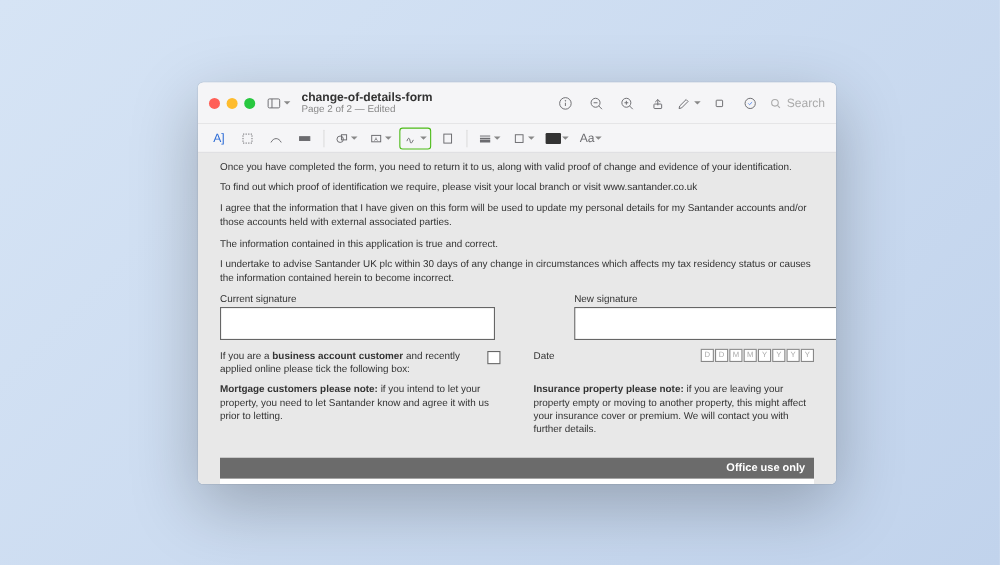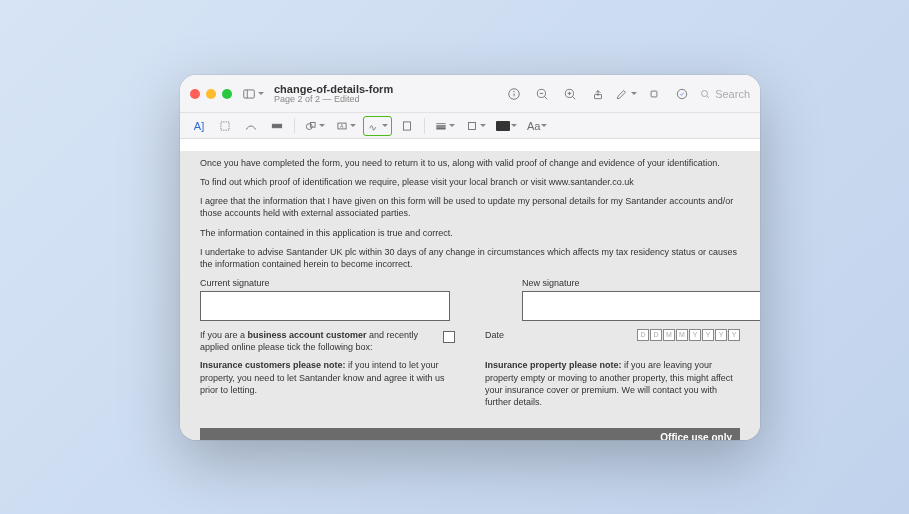--- a/index.html
+++ b/index.html
@@ -15,7 +15,7 @@
     left: 180px; top: 75px;
     width: 580px; height: 365px;
     background: #fff;
-    border-radius: 16px;
+    border-radius: 5px;
     box-shadow: 0 20px 60px rgba(0,0,0,0.25), 0 0 0 1px rgba(0,0,0,0.05);
     display: flex; flex-direction: column;
     overflow: hidden;

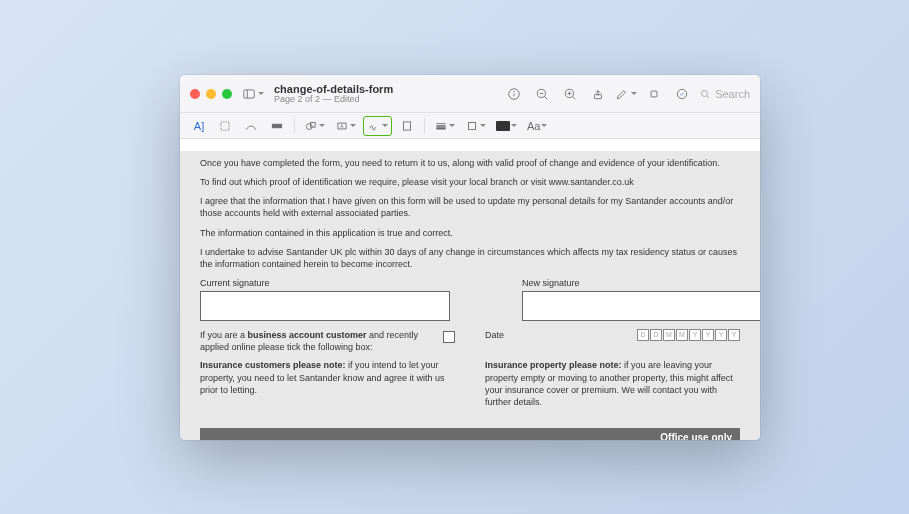--- a/index.html
+++ b/index.html
@@ -67,7 +67,6 @@
     overflow-y:auto;
     background:#fff;
     position:relative;
-    margin-top:12px;
   }
   .doc-area::-webkit-scrollbar{width:10px;}
   .doc-area::-webkit-scrollbar-thumb{background:#c8c8cc;border-radius:5px;border:2px solid #fff;}

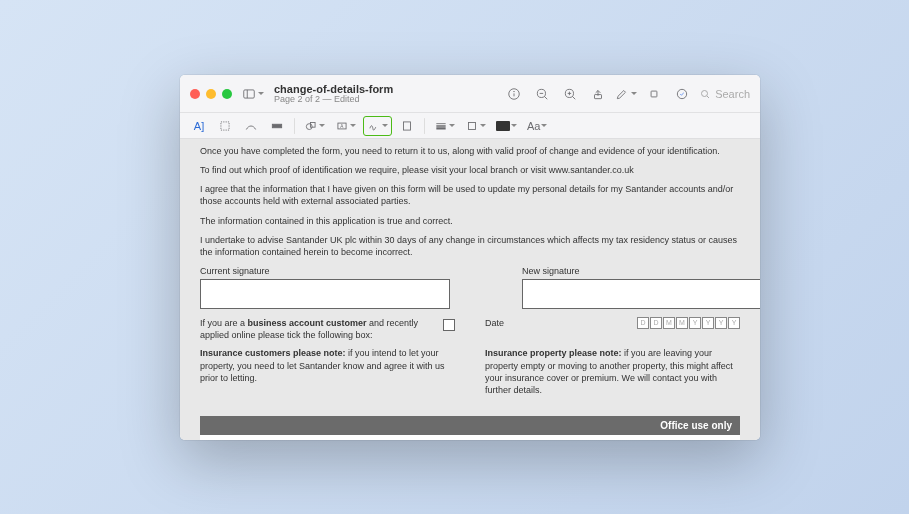--- a/index.html
+++ b/index.html
@@ -279,7 +279,7 @@
 
       <div class="notes-row">
         <div class="col">
-          <span class="b">Insurance customers please note:</span><span> if you intend to let your property, you need to let Santander know and agree it with us prior to letting.</span>
+          <span class="b">Mortgage customers please note:</span><span> if you intend to let your property, you need to let Santander know and agree it with us prior to letting.</span>
         </div>
         <div class="col">
           <span class="b">Insurance property please note:</span><span> if you are leaving your property empty or moving to another property, this might affect your insurance cover or premium. We will contact you with further details.</span>

